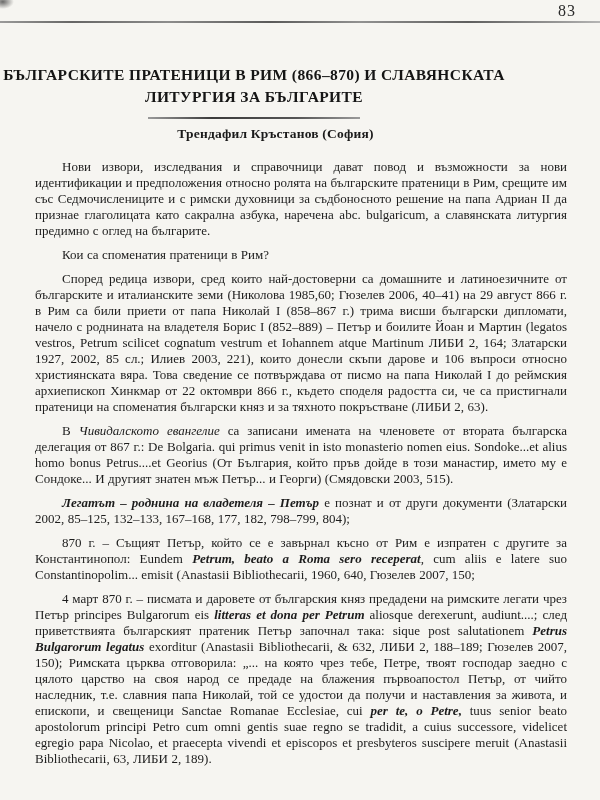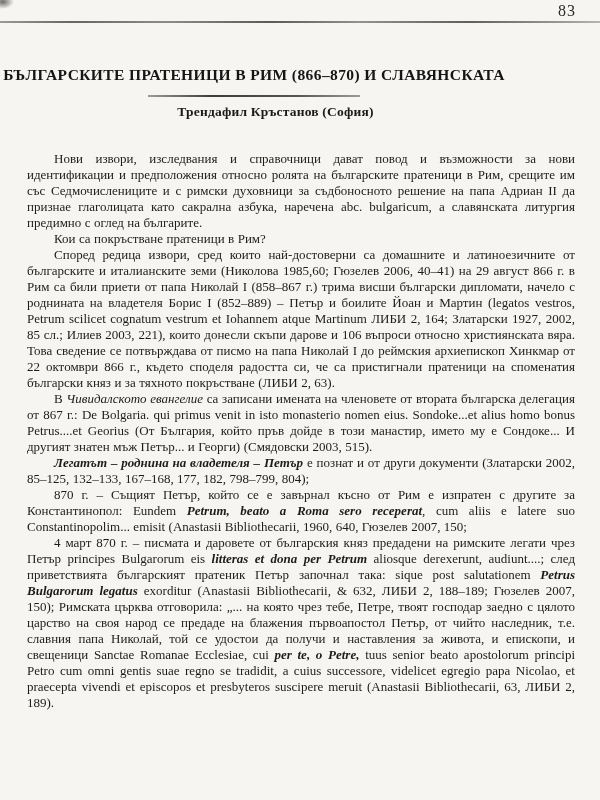--- a/index.html
+++ b/index.html
@@ -95,6 +95,7 @@
 
 <div class="title-block">
   <div class="title-line">БЪЛГАРСКИТЕ ПРАТЕНИЦИ В РИМ (866–870) И СЛАВЯНСКАТА</div>
+  <div class="title-line">ЛИТУРГИЯ ЗА БЪЛГАРИТЕ</div>
   <div class="title-sep"></div>
   <div class="author">Трендафил Кръстанов (София)</div>
 </div>

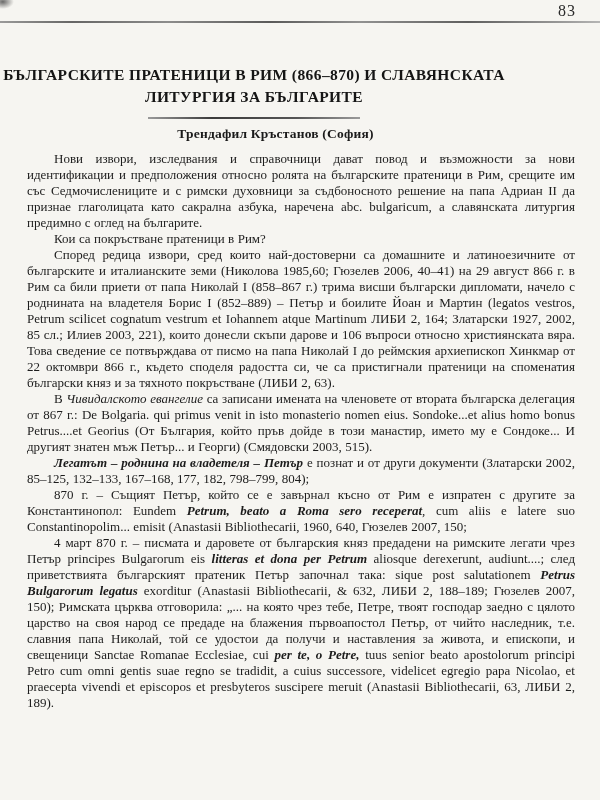--- a/index.html
+++ b/index.html
@@ -76,7 +76,7 @@
     color: #1c1c1c;
   }
   .para {
-    margin: 0;
+    margin: 8px;
     text-indent: 27px;
     word-spacing: .2px;
   }

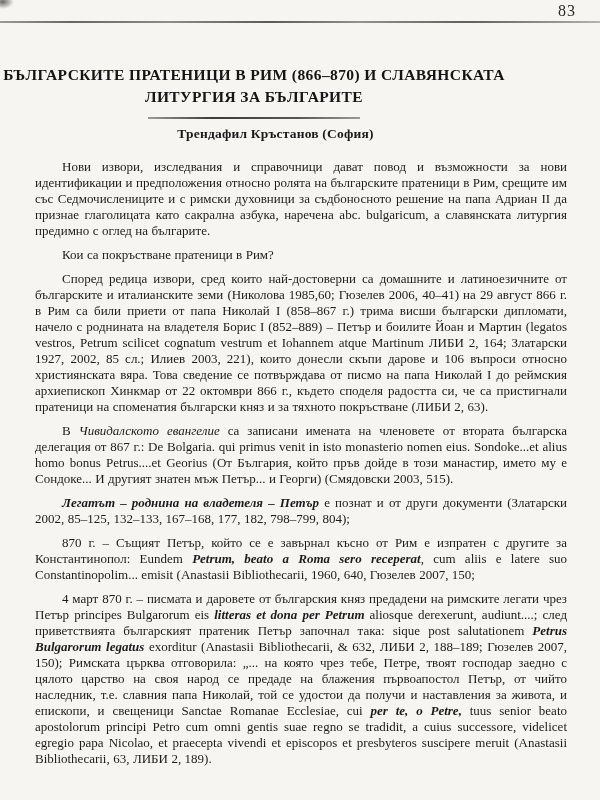--- a/index.html
+++ b/index.html
@@ -102,7 +102,7 @@
 
 <div class="article-body">
     <p class="para"><span class="n">Нови извори, изследвания и справочници дават повод и възможности за нови идентификации и предположения относно ролята на българските пратеници в Рим, срещите им със Седмочислениците и с римски духовници за съдбоносното решение на папа Адриан II да признае глаголицата като сакрална азбука, наречена abc. bulgaricum, а славянската литургия предимно с оглед на българите.</span></p>
-    <p class="para"><span class="n">Кои са покръстване пратеници в Рим?</span></p>
+    <p class="para"><span class="n">Кои са споменатия пратеници в Рим?</span></p>
     <p class="para"><span class="n">Според редица извори, сред които най-достоверни са домашните и латиноезичните от българските и италианските земи (Николова 1985,60; Гюзелев 2006, 40–41) на 29 август 866 г. в Рим са били приети от папа Николай I (858–867 г.) трима висши български дипломати, начело с роднината на владетеля Борис I (852–889) – Петър и боилите Йоан и Мартин (legatos vestros, Petrum scilicet cognatum vestrum et Iohannem atque Martinum ЛИБИ 2, 164; Златарски 1927, 2002, 85 сл.; Илиев 2003, 221), които донесли скъпи дарове и 106 въпроси относно християнската вяра. Това сведение се потвърждава от писмо на папа Николай I до реймския архиепископ Хинкмар от 22 октомври 866 г., където споделя радостта си, че са пристигнали пратеници на споменатия български княз и за тяхното покръстване (ЛИБИ 2, 63).</span></p>
     <p class="para"><span class="n">В </span><span class="i">Чивидалското евангелие</span><span class="n"> са записани имената на членовете от втората българска делегация от 867 г.: De Bolgaria. qui primus venit in isto monasterio nomen eius. Sondoke...et alius homo bonus Petrus....et Georius (От България, който пръв дойде в този манастир, името му е Сондоке... И другият знатен мъж Петър... и Георги) (Смядовски 2003, 515).</span></p>
     <p class="para"><span class="bi">Легатът – роднина на владетеля – Петър</span><span class="n"> е познат и от други документи (Златарски 2002, 85–125, 132–133, 167–168, 177, 182, 798–799, 804);</span></p>

